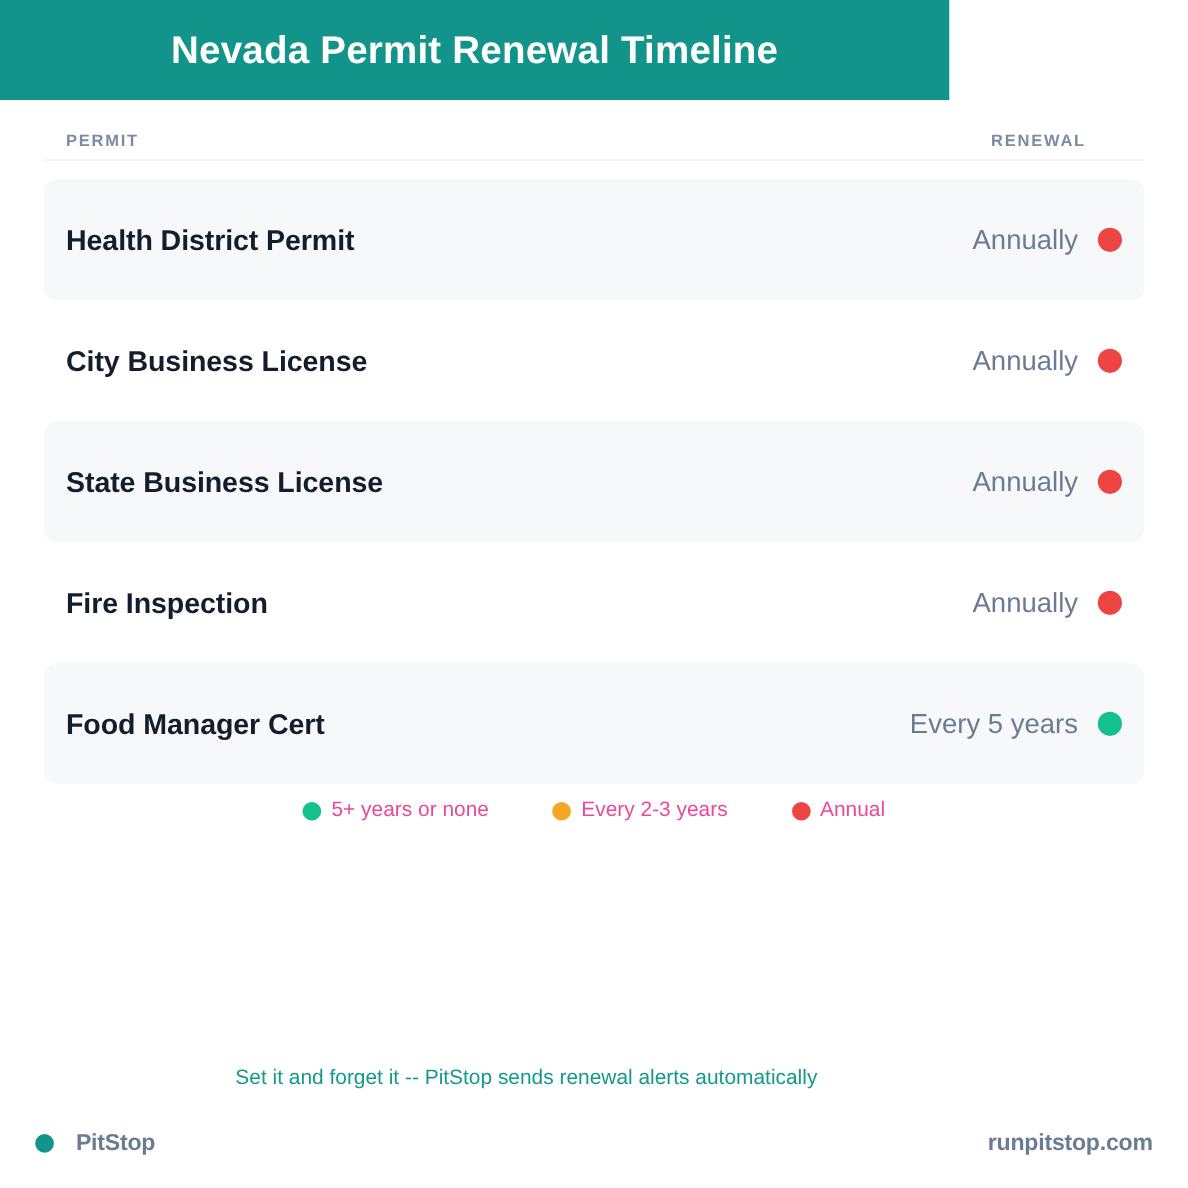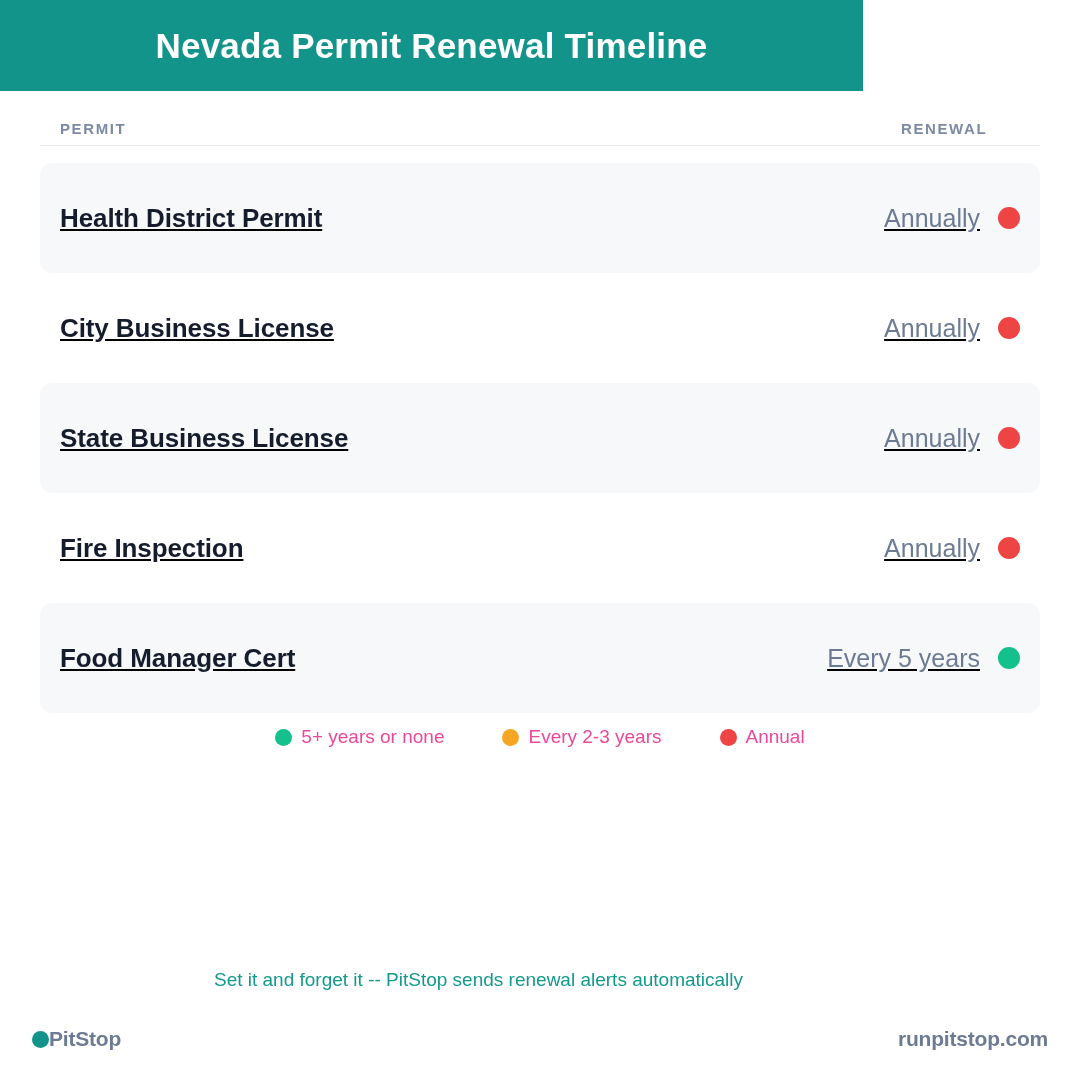--- a/index.html
+++ b/index.html
@@ -36,7 +36,6 @@
     position:absolute;
     left:40px; top:104px;
     width:1000px;
-    text-decoration:underline;
   }
   .col-head {
     position:relative;

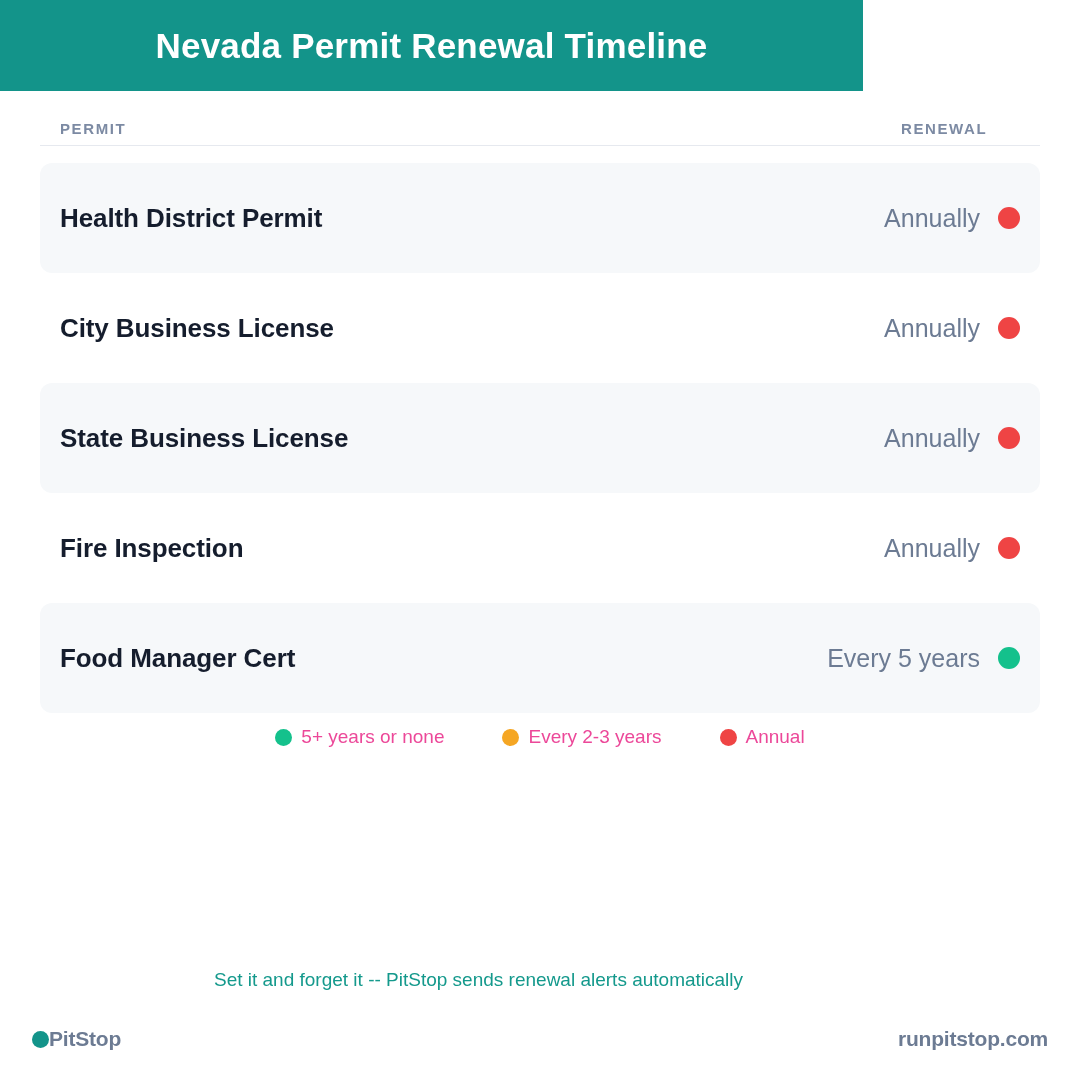--- a/index.html
+++ b/index.html
@@ -141,7 +141,7 @@
     justify-content:space-between;
   }
   .brand {
-    display:flex; align-items:center; gap:0;
+    display:flex; align-items:center; gap:20px;
   }
   .brand-dot {
     width:17px; height:17px; border-radius:50%;

